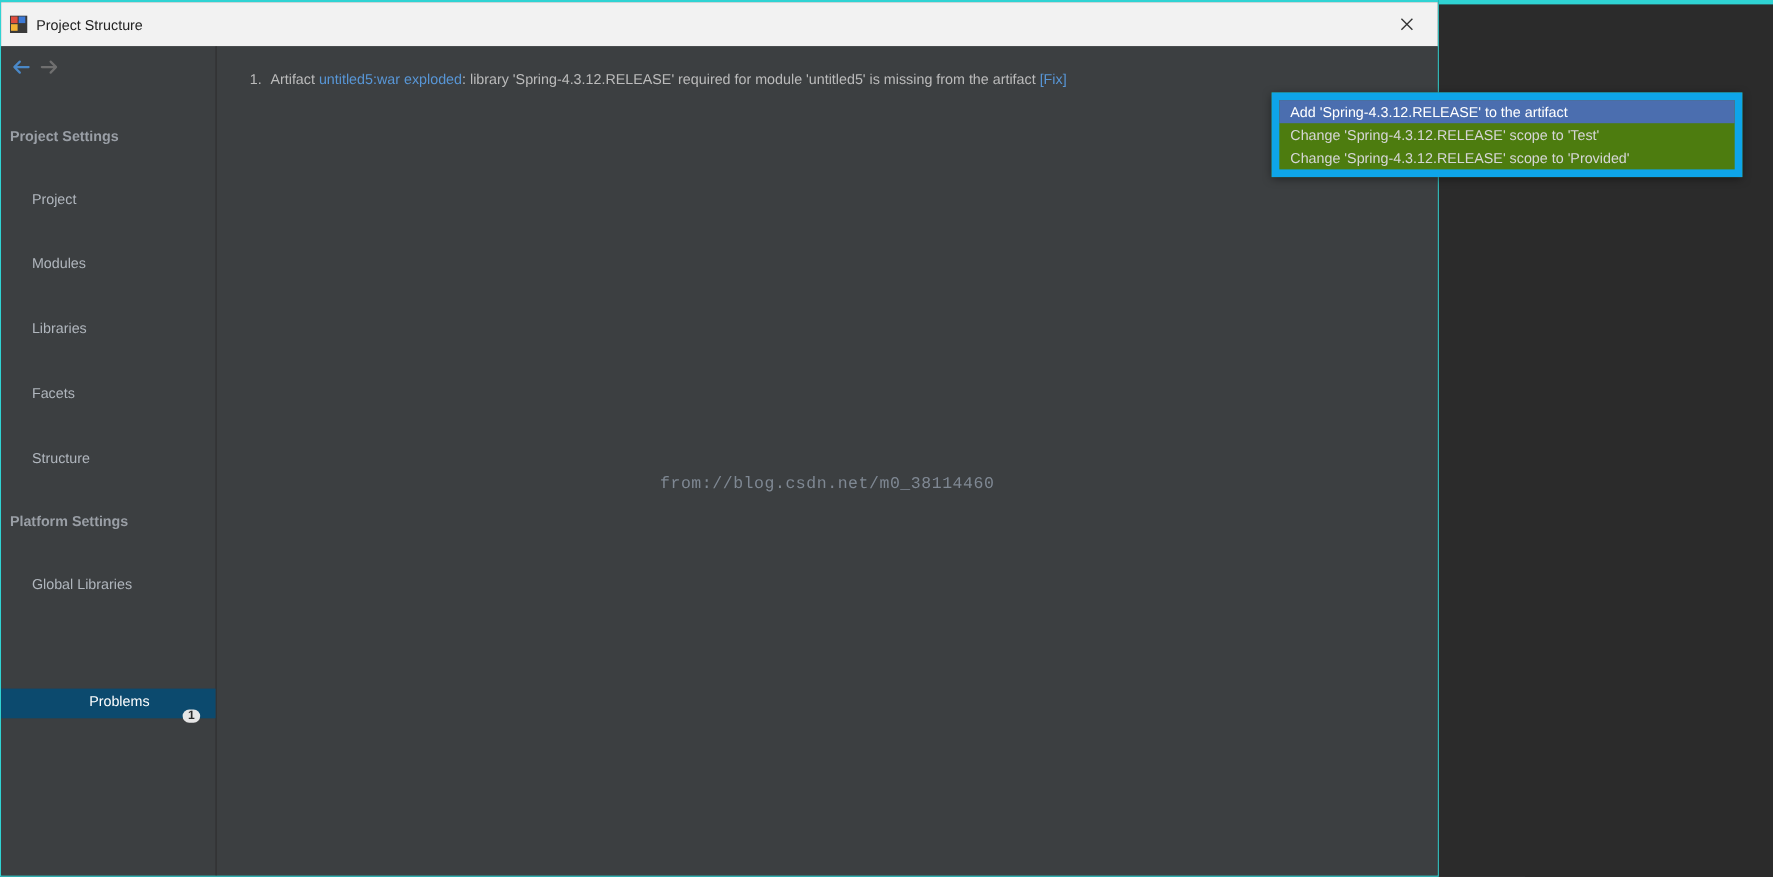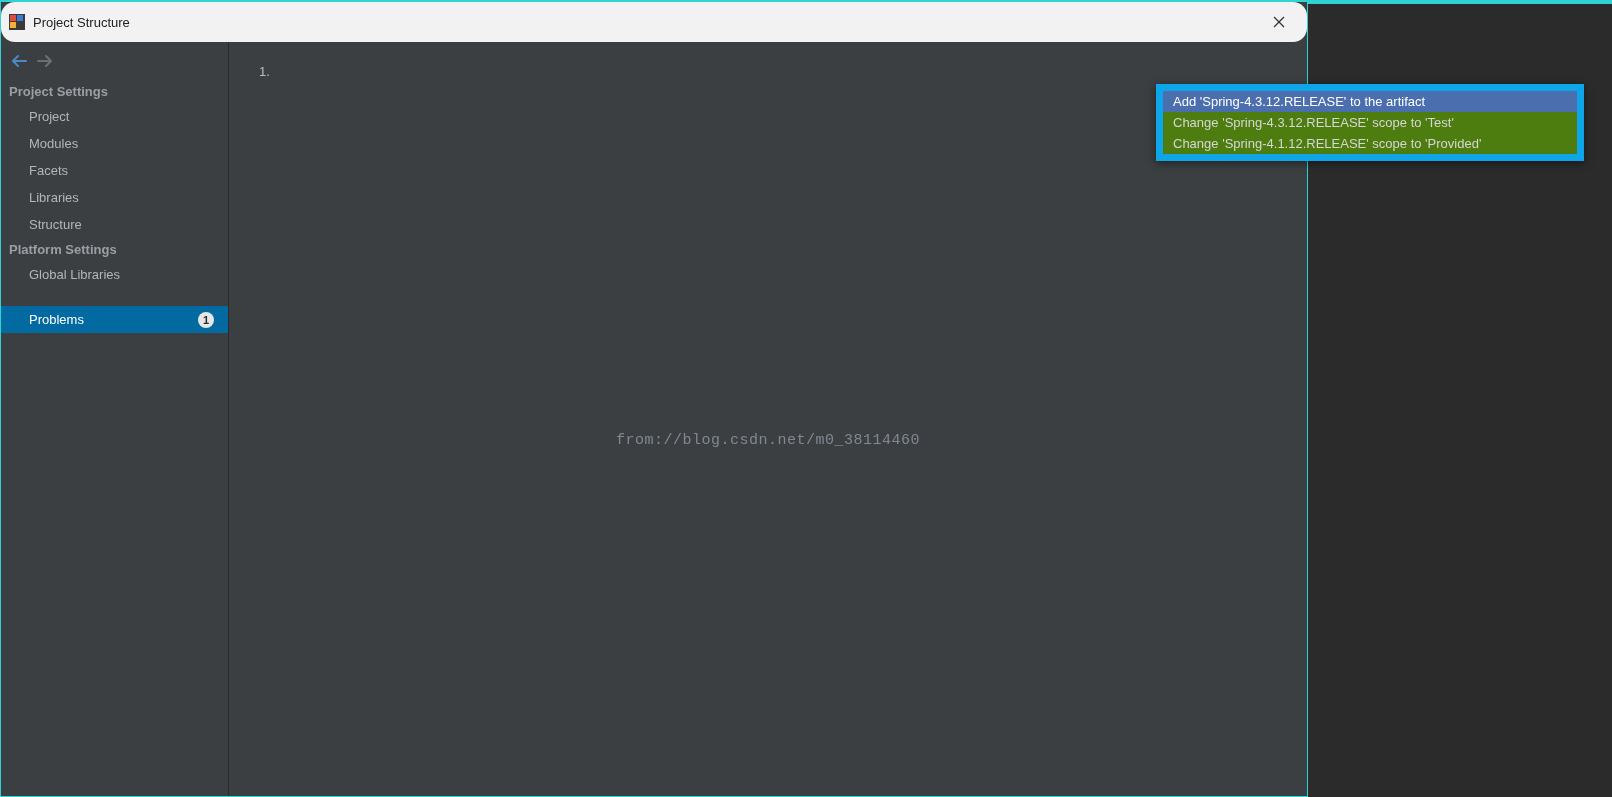--- a/index.html
+++ b/index.html
@@ -29,7 +29,6 @@
       align-items: center;
       padding: 0 8px;
       color: #000;
-      border-radius: 14px;
     }
     .title-icon {
       width: 16px;

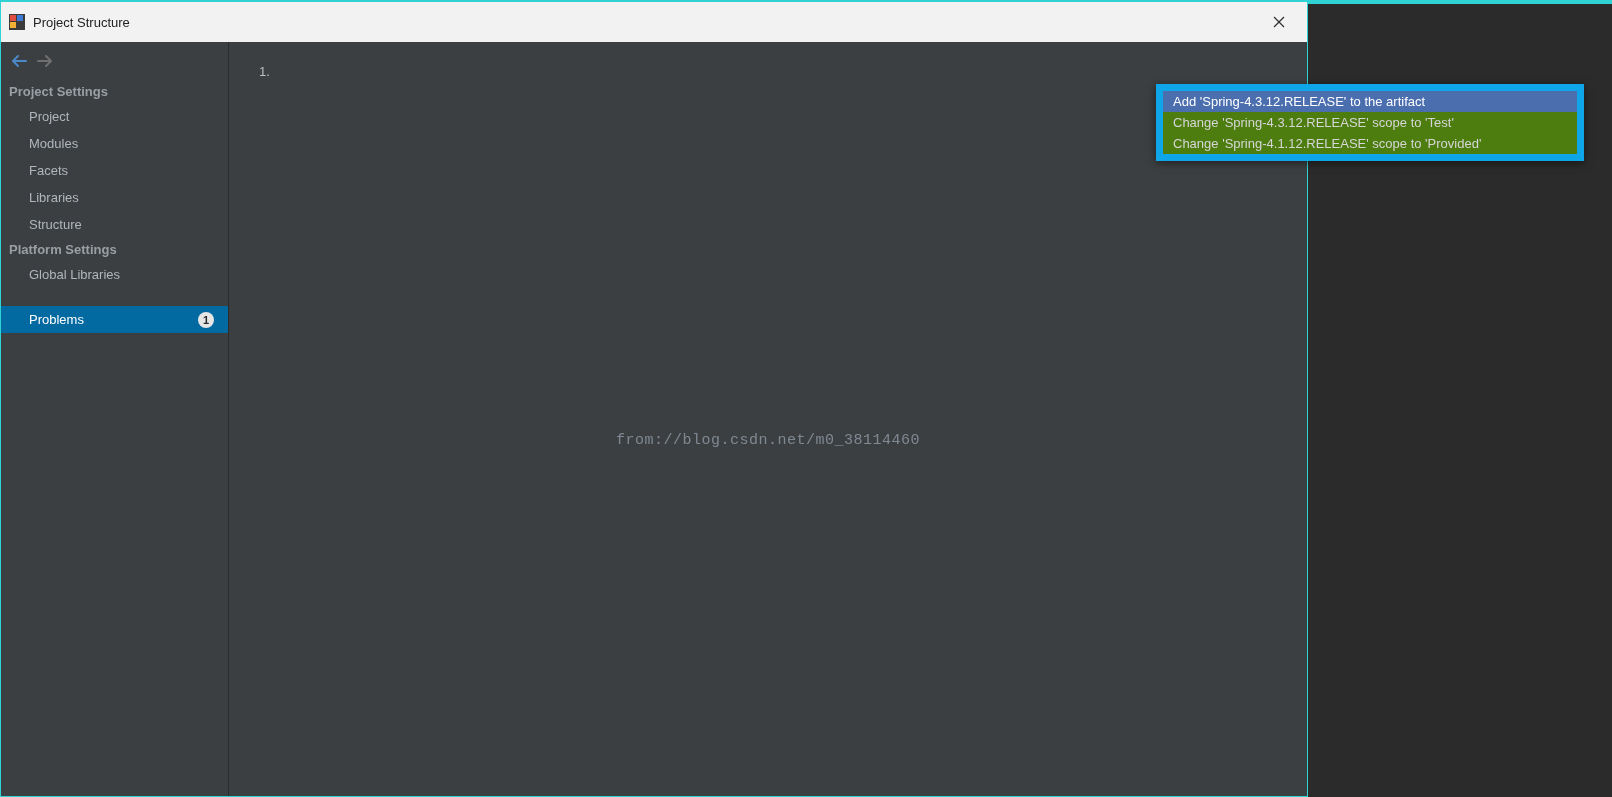--- a/index.html
+++ b/index.html
@@ -253,6 +253,9 @@
     <div class="content">
       <div class="problem-row">
         <span class="num">1.</span>
+        <span>
+          <span>Artifact </span><span class="link">untitled5:war exploded</span><span>: library 'Spring-4.3.12.RELEASE' required for module 'untitled5' is missing from the artifact </span><span class="fix-link">[Fix]</span>
+        </span>
       </div>
       <div class="watermark">from://blog.csdn.net/m0_38114460</div>
     </div>

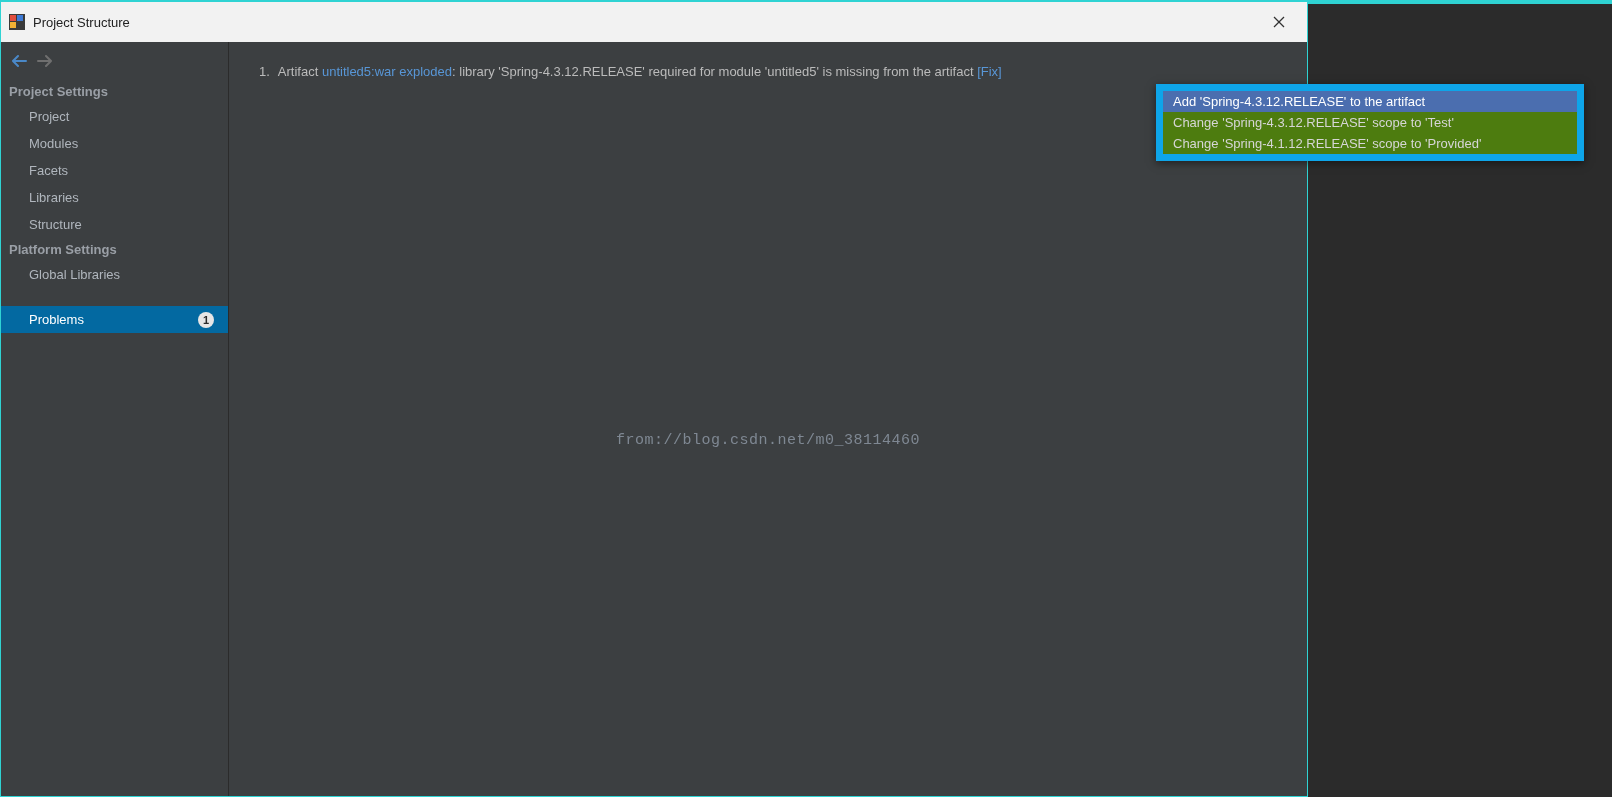--- a/index.html
+++ b/index.html
@@ -56,12 +56,13 @@
       overflow: hidden;
     }
     .sidebar {
-      width: 228px;
+      width: 196px;
       background: #3c3f41;
       border-right: 1px solid #2b2b2b;
       display: flex;
       flex-direction: column;
       padding-top: 4px;
+      gap: 32px;
     }
     .nav-arrows {
       display: flex;

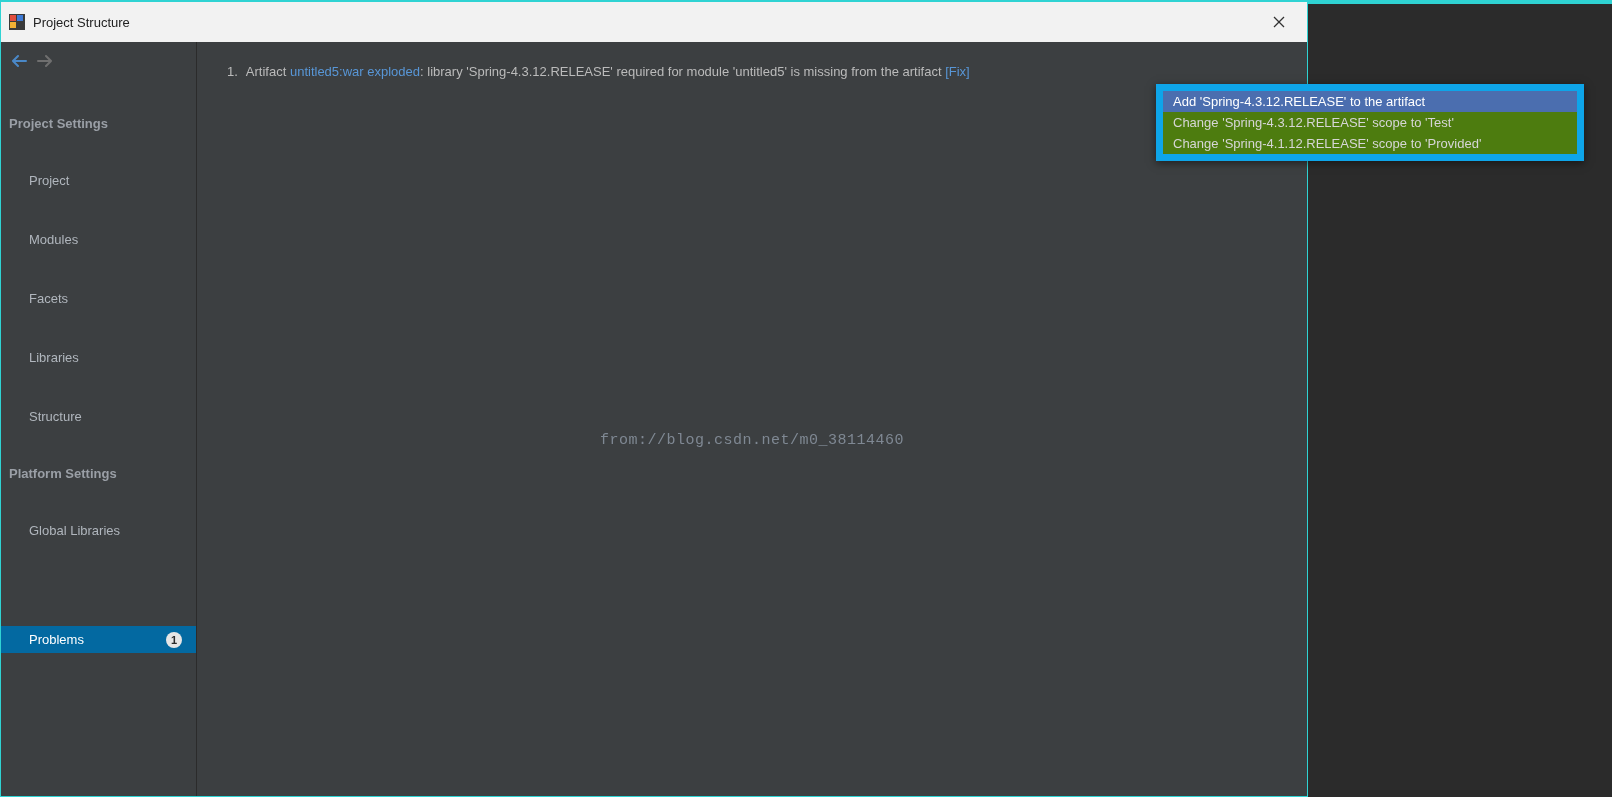--- a/index.html
+++ b/index.html
@@ -267,7 +267,7 @@
 <div class="popup-menu">
   <div class="popup-item hl"><span>Add 'Spring-4.3.12.RELEASE' to the artifact</span></div>
   <div class="popup-item"><span>Change 'Spring-4.3.12.RELEASE' scope to 'Test'</span></div>
-  <div class="popup-item"><span>Change 'Spring-4.1.12.RELEASE' scope to 'Provided'</span></div>
+  <div class="popup-item"><span>Change 'Spring-4.3.12.RELEASE' scope to 'Provided'</span></div>
 </div>
 
 </body></html>

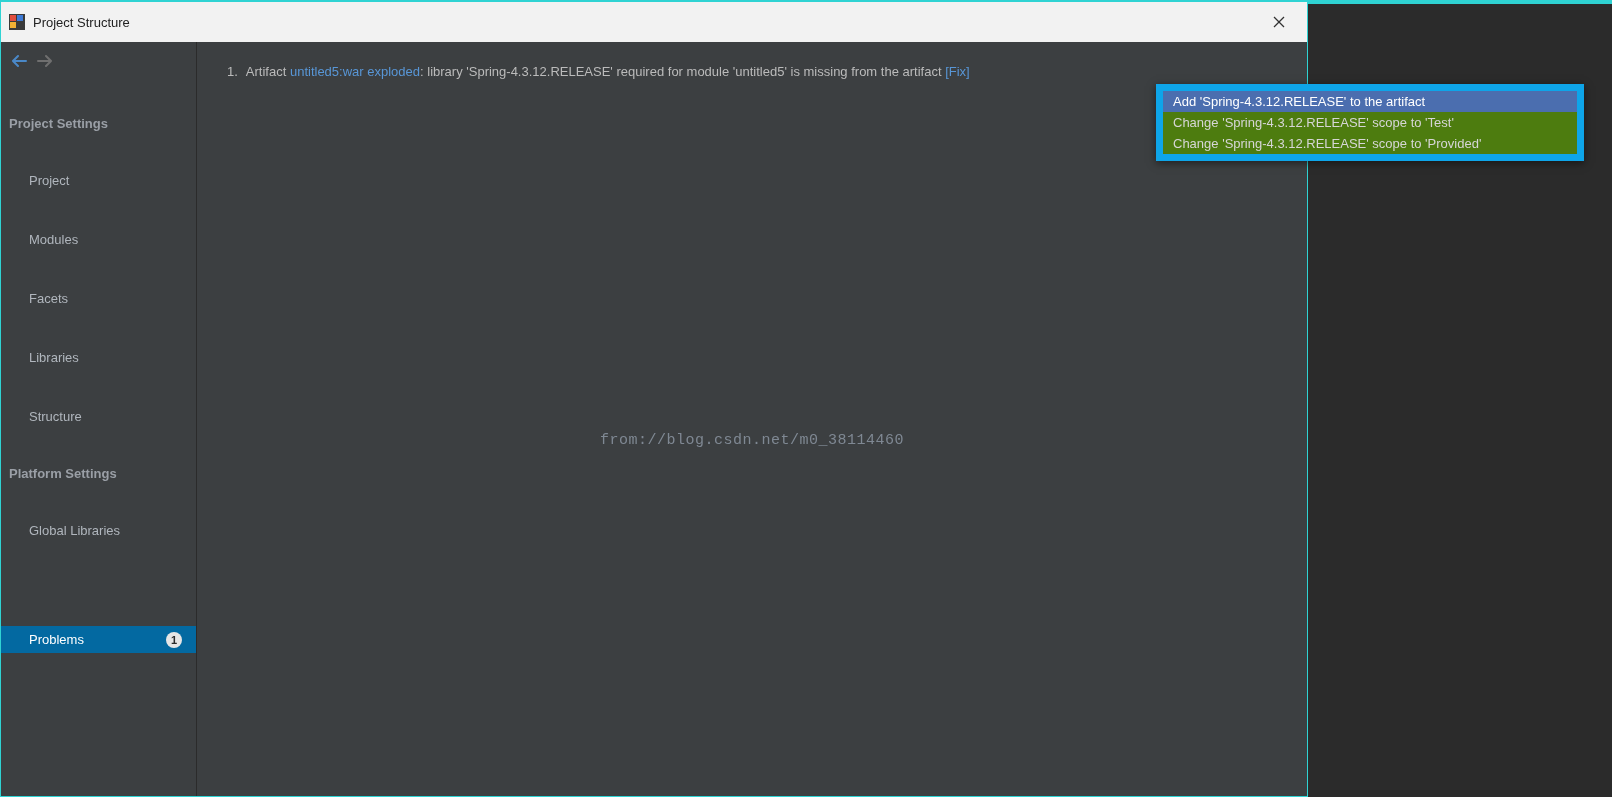--- a/index.html
+++ b/index.html
@@ -229,10 +229,10 @@
           <span>Modules</span>
         </div>
       <div class="sidebar-item">
+          <span>Libraries</span>
+        </div>
+      <div class="sidebar-item">
           <span>Facets</span>
-        </div>
-      <div class="sidebar-item">
-          <span>Libraries</span>
         </div>
       <div class="sidebar-item">
           <span>Structure</span>

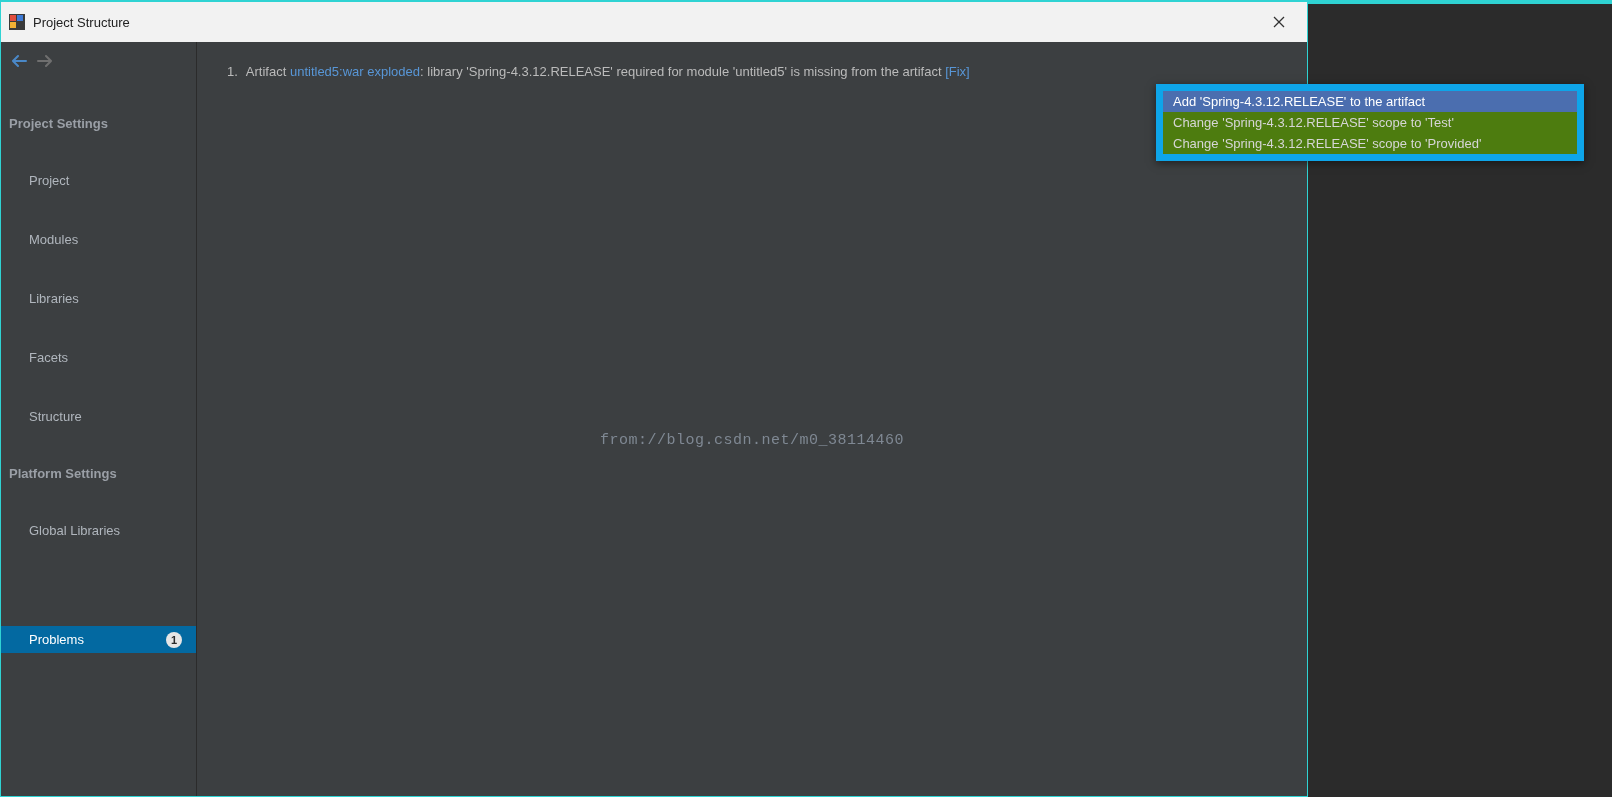--- a/index.html
+++ b/index.html
@@ -93,8 +93,9 @@
       font-size: 13px;
     }
     .sidebar-item.selected {
-      background: #0369a1;
+      background: #0c4a6e;
       color: #ffffff;
+      flex-direction: column;
     }
     .badge {
       margin-left: auto;

